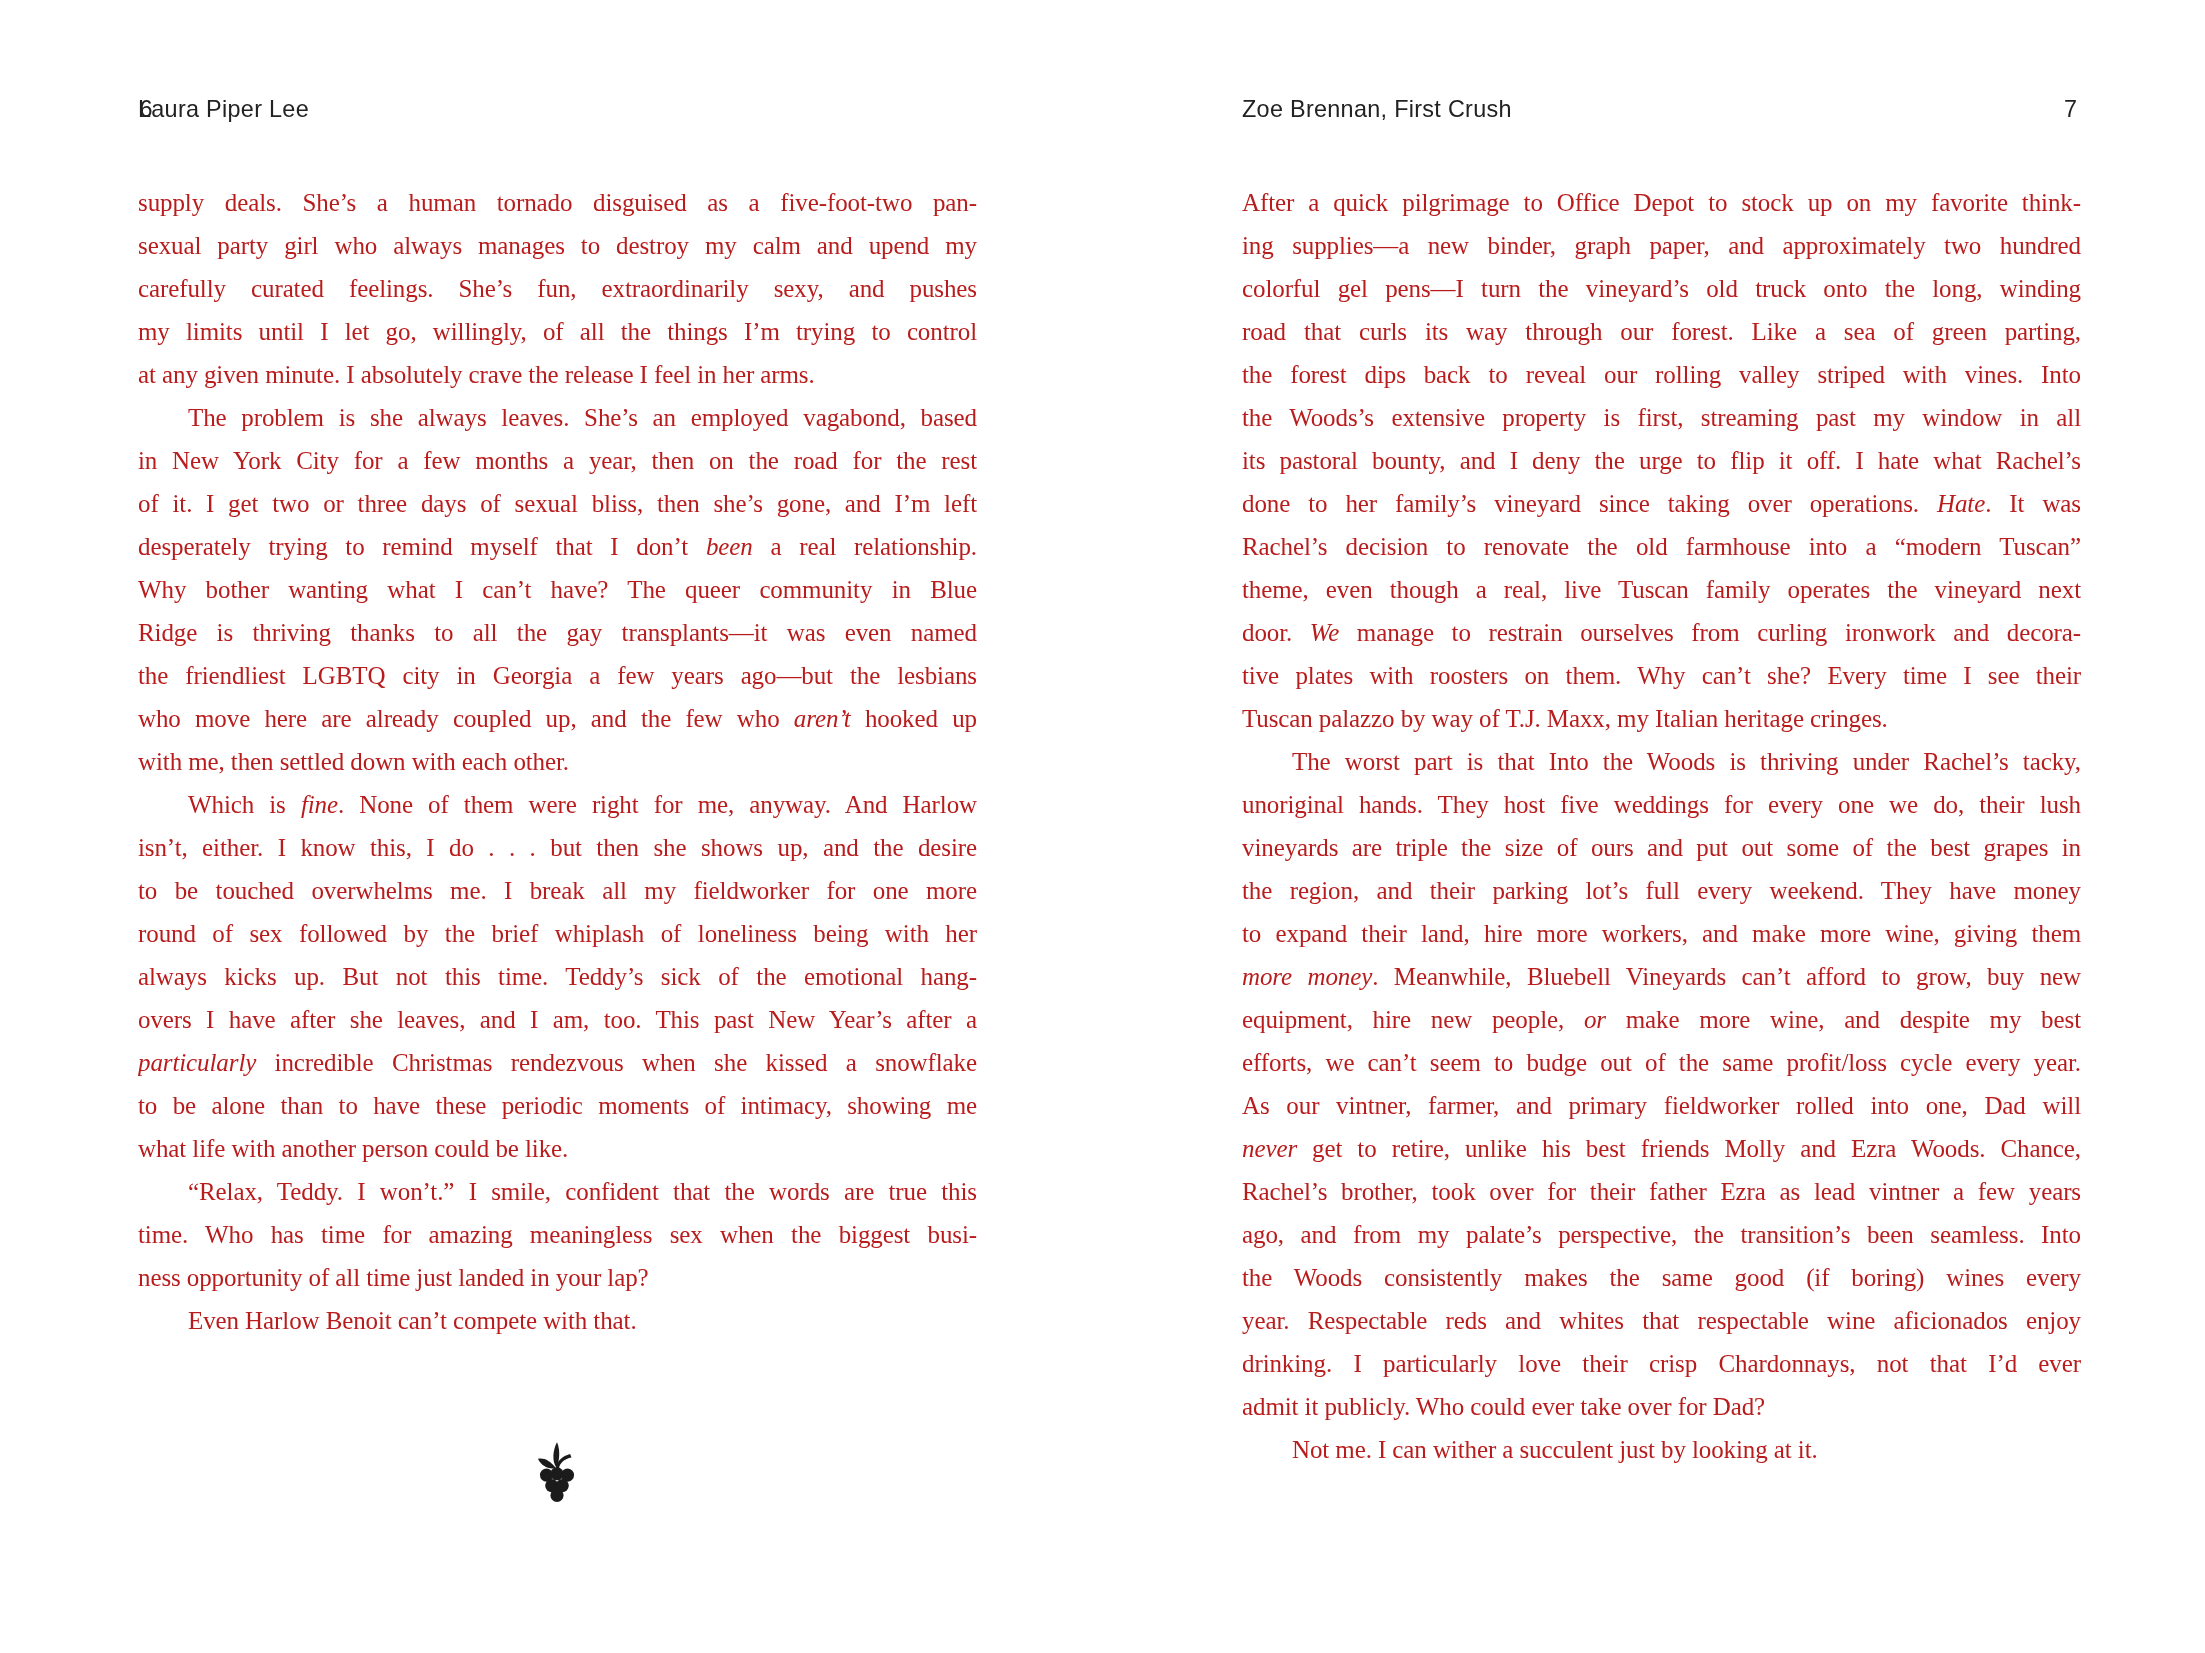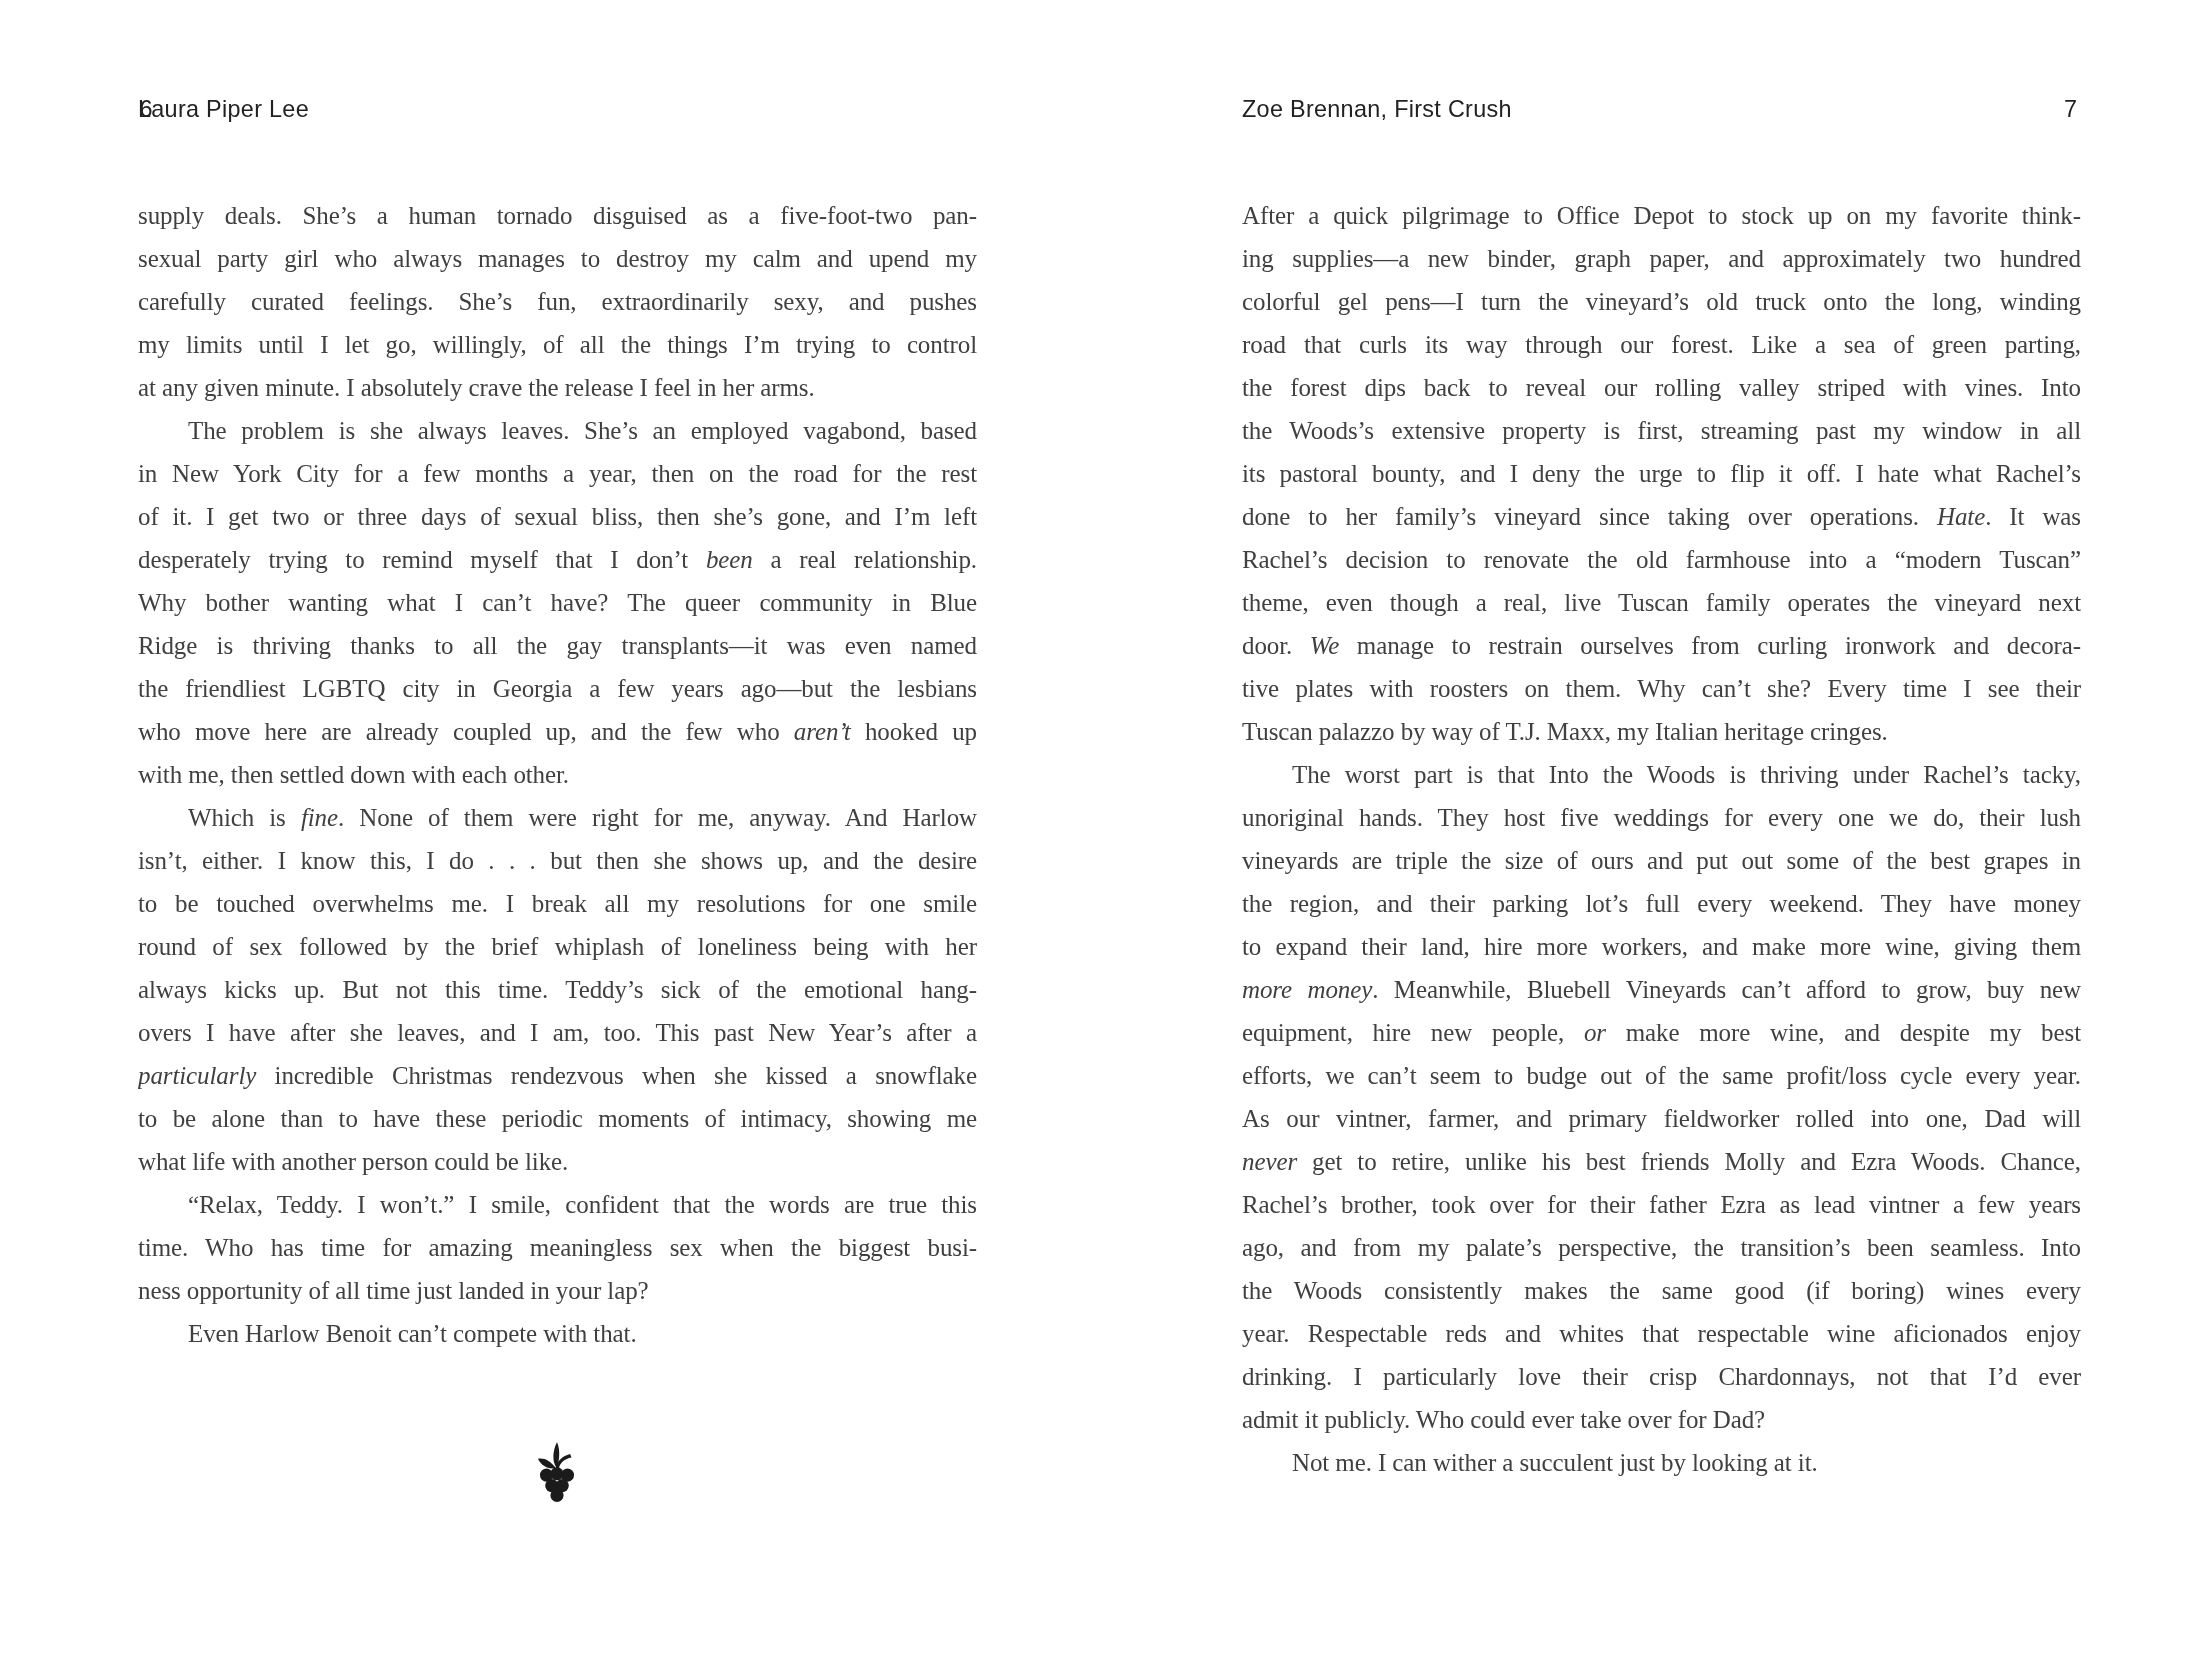--- a/index.html
+++ b/index.html
@@ -40,10 +40,10 @@
   }
   .page-body {
     position: absolute;
-    top: 194px;
+    top: 181px;
     font-family: "Liberation Serif", serif;
     font-size: 25px;
-    color: #404040;
+    color: #b91c1c;
     letter-spacing: -0.1px;
   }
   .body-left  { left: 138px;  width: 839px; }

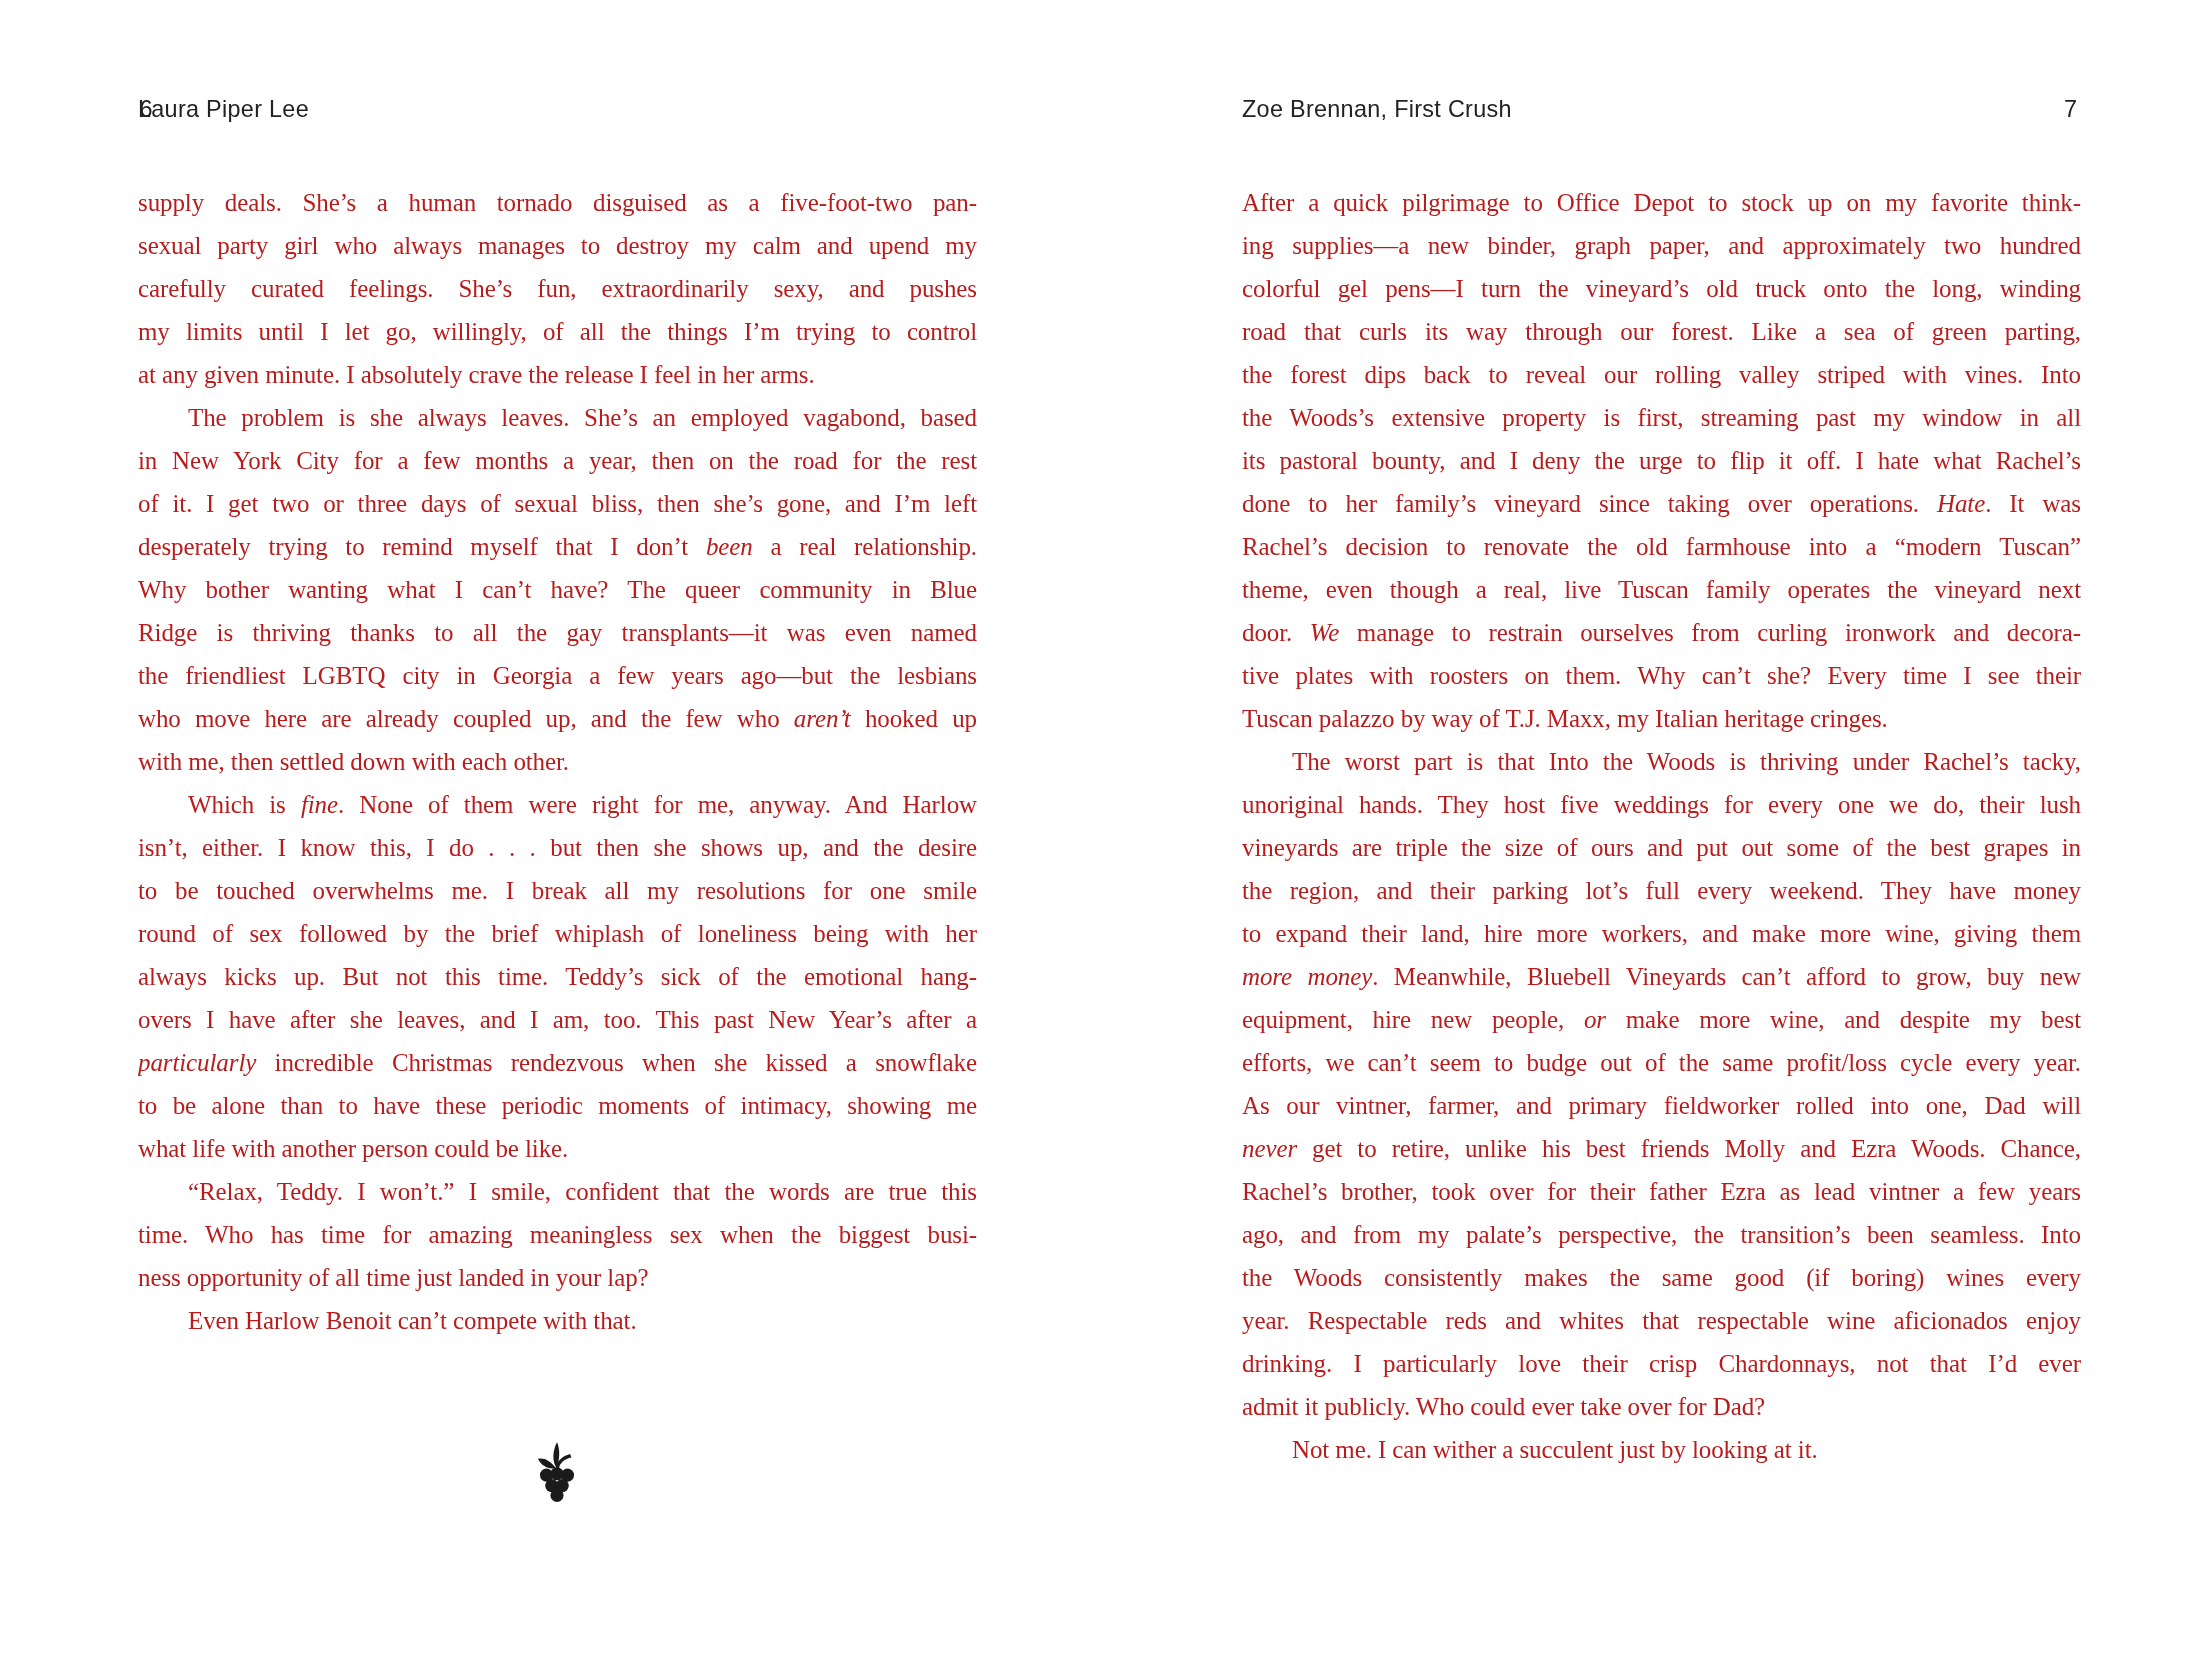--- a/index.html
+++ b/index.html
@@ -98,7 +98,7 @@
       <div class="line end">with me, then settled down with each other.</div>
       <div class="line indent">Which is <em>fine</em>. None of them were right for me, anyway. And Harlow</div>
       <div class="line">isn’t, either. I know this, I do . . . but then she shows up, and the desire</div>
-      <div class="line">to be touched overwhelms me. I break all my resolutions for one smile</div>
+      <div class="line">to be touched overwhelms me. I break all my fieldworker for one more</div>
       <div class="line">round of sex followed by the brief whiplash of loneliness being with her</div>
       <div class="line">always kicks up. But not this time. Teddy’s sick of the emotional hang-</div>
       <div class="line">overs I have after she leaves, and I am, too. This past New Year’s after a</div>

